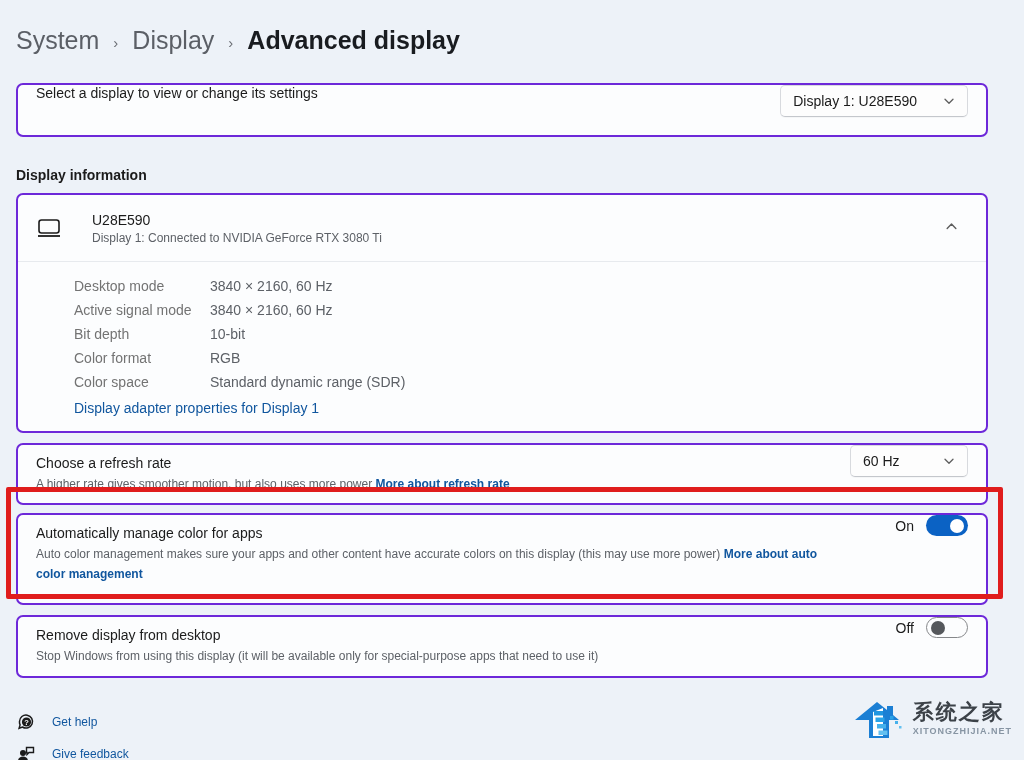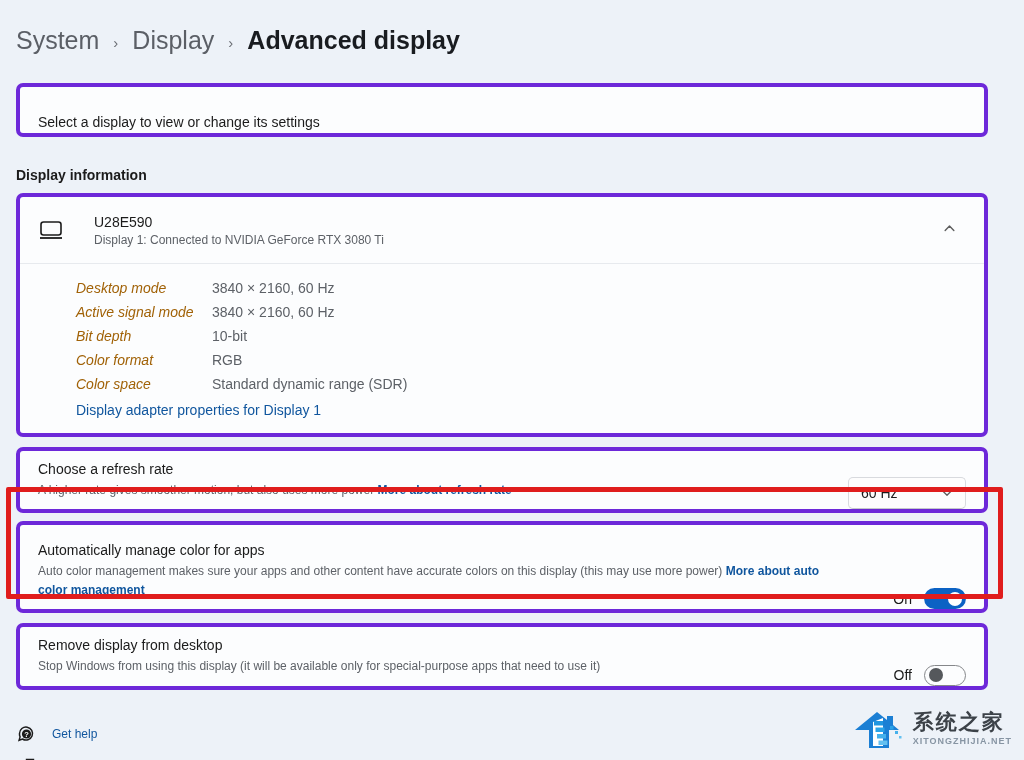--- a/index.html
+++ b/index.html
@@ -22,11 +22,11 @@
   
   .card {
     background:#fcfdfe;
-    border:4px solid #6d28d9;
+    border:2px solid #6d28d9;
     border-radius:7px;
     padding:0 18px;
     display:flex;
-    align-items:flex-end;
+    align-items:flex-start;
   }
   .card + .card { margin-top:8px; }
 

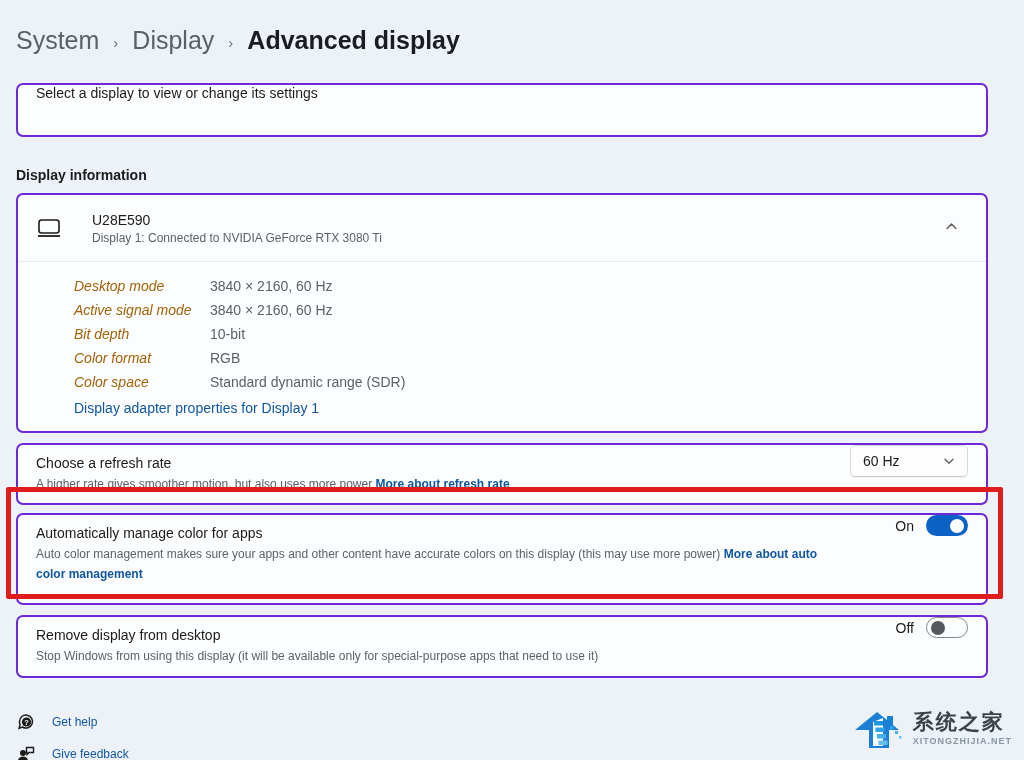--- a/index.html
+++ b/index.html
@@ -114,6 +114,12 @@
 
   <div class="card row-card">
     <span class="card-title">Select a display to view or change its settings</span>
+    <button class="dropdown">
+      <span>Display 1: U28E590</span>
+      <svg width="12" height="12" viewBox="0 0 12 12">
+          <path d="M2 4.2l4 4 4-4" stroke="#5d5d5d" stroke-width="1.3" fill="none" stroke-linecap="round" stroke-linejoin="round"></path>
+        </svg>
+    </button>
   </div>
 
   <div class="section-title">Display information</div>

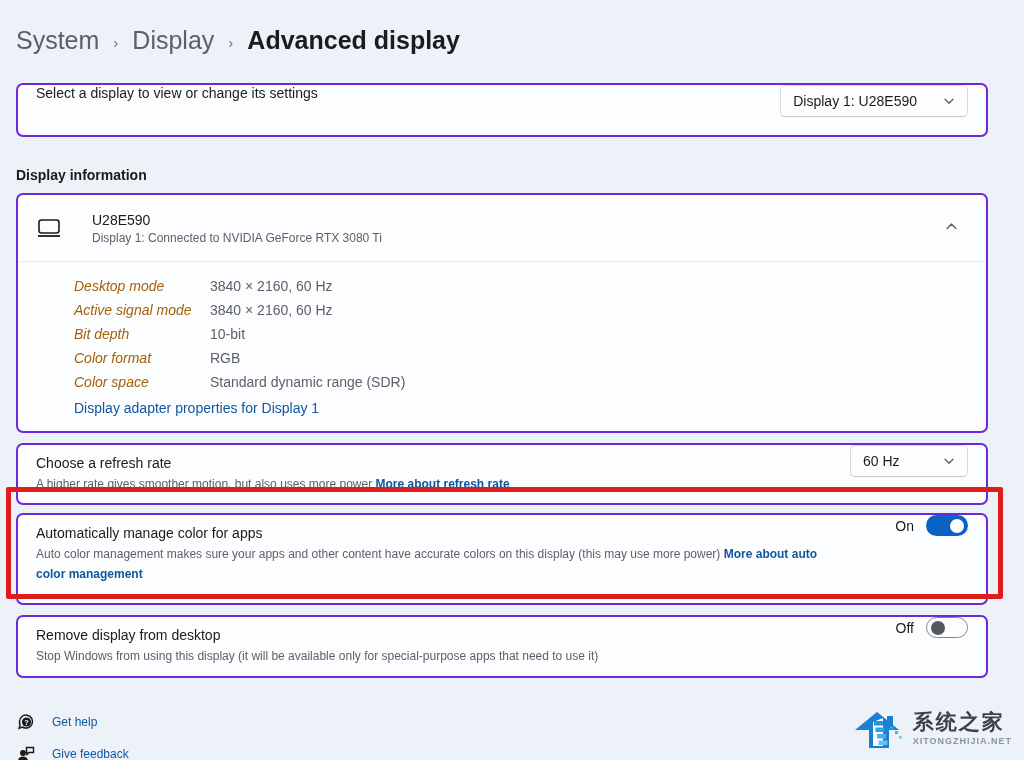--- a/index.html
+++ b/index.html
@@ -64,7 +64,7 @@
   .chev-btn { background:none; border:none; cursor:pointer; padding:6px 10px; }
   .expander-body { border-top:1px solid #e7eaee; padding:12px 18px 14px 56px; }
   .detail-row { display:flex; font-size:14px; line-height:24px; }
-  .detail-label { width:136px; color:#a16207;font-style:italic; }
+  .detail-label { width:136px; color:#737373; }
   .detail-value { color:#5d6167; }
   .adapter-link { display:inline-block; margin-top:6px; font-size:14px; color:#10569e; text-decoration:none; cursor:pointer; }
 

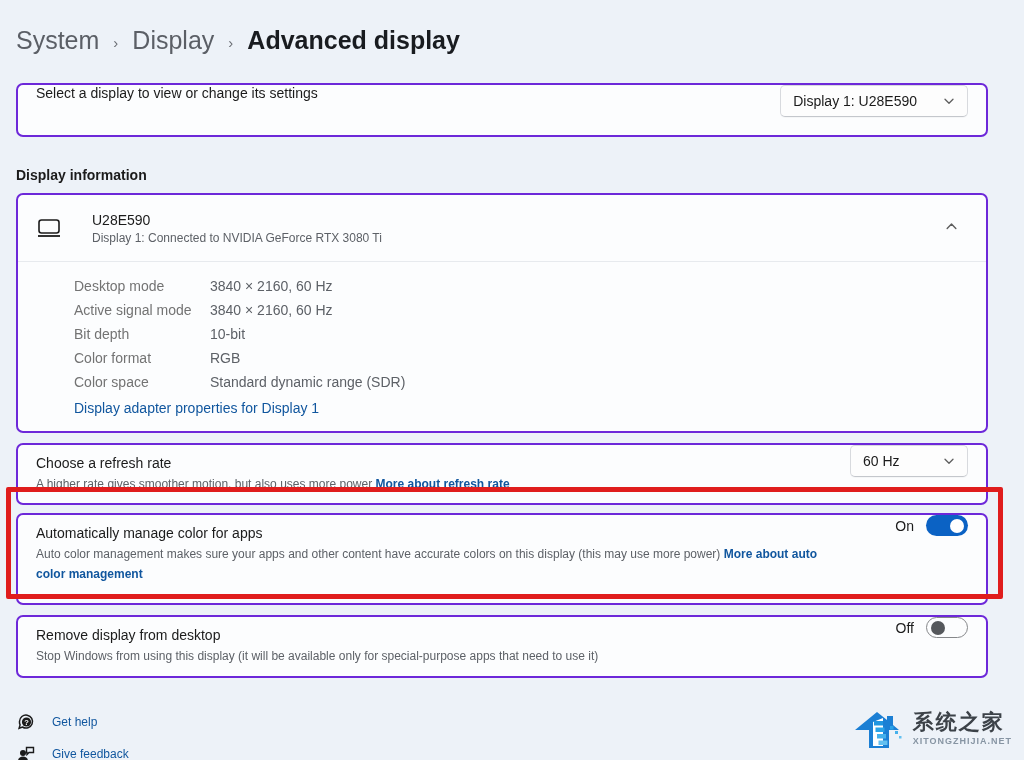--- a/index.html
+++ b/index.html
@@ -94,7 +94,7 @@
   .footer-item a { font-size:12px; color:#10569e; text-decoration:none; }
 
   
-  .watermark { position:absolute; right:12px; bottom:8px; display:flex; align-items:center; gap:8px; }
+  .watermark { position:absolute; right:12px; bottom:18px; display:flex; align-items:center; gap:8px; }
   .wm-text { display:flex; flex-direction:column; }
   .wm-title { font-size:21px; font-weight:700; color:#3c4248; letter-spacing:2px; line-height:1.1; }
   .wm-url { font-size:9px; font-weight:700; color:#8795a3; letter-spacing:1px; margin-top:2px; }

